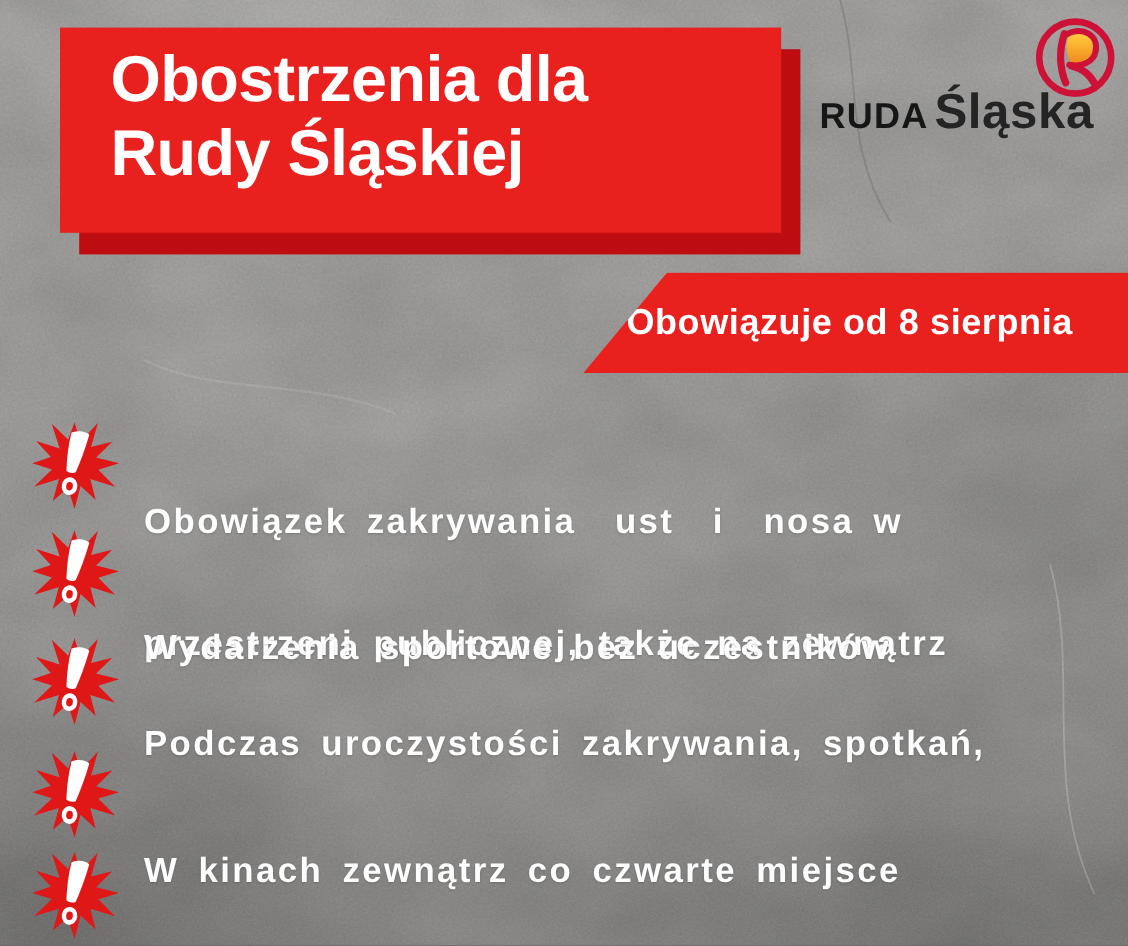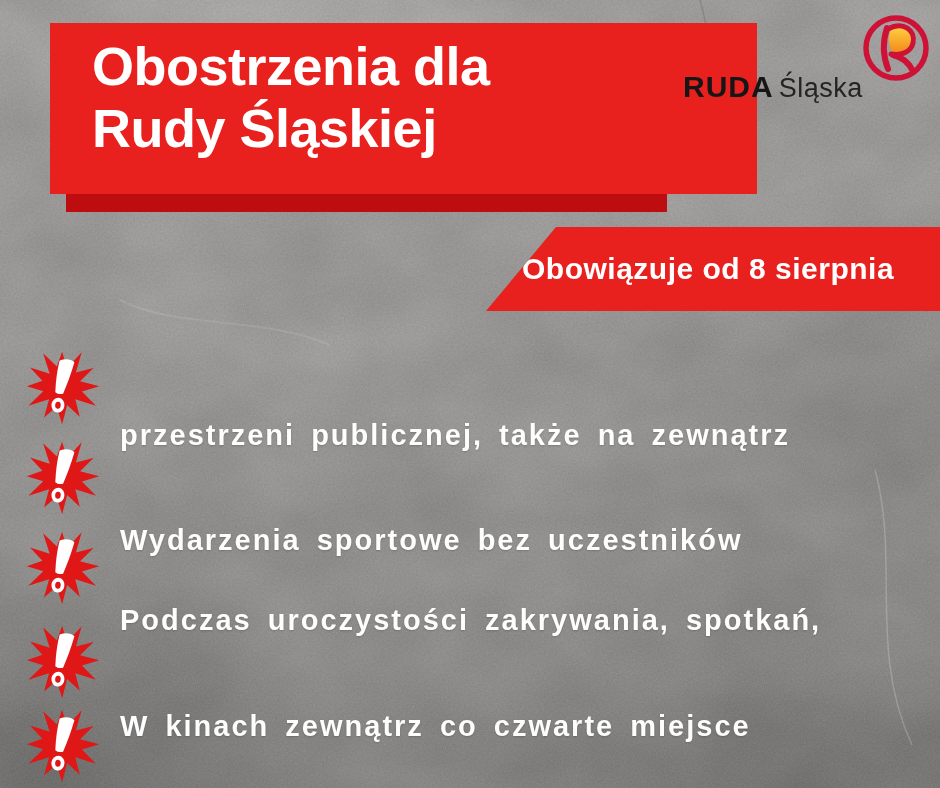--- a/index.html
+++ b/index.html
@@ -17,7 +17,7 @@
 
   
   .banner-shadow{position:absolute;left:66px;top:41px;width:601px;height:171px;background:#bd0d10;z-index:2;}
-  .banner{position:absolute;left:50px;top:23px;width:707px;height:171px;background:#e8201e;z-index:3;
+  .banner{position:absolute;left:50px;top:23px;width:601px;height:171px;background:#e8201e;z-index:3;
           padding:12px 0 0 42px;box-sizing:border-box;}
   .title{color:#fff;font-weight:bold;font-size:54px;line-height:62px;letter-spacing:-0.5px;}
 

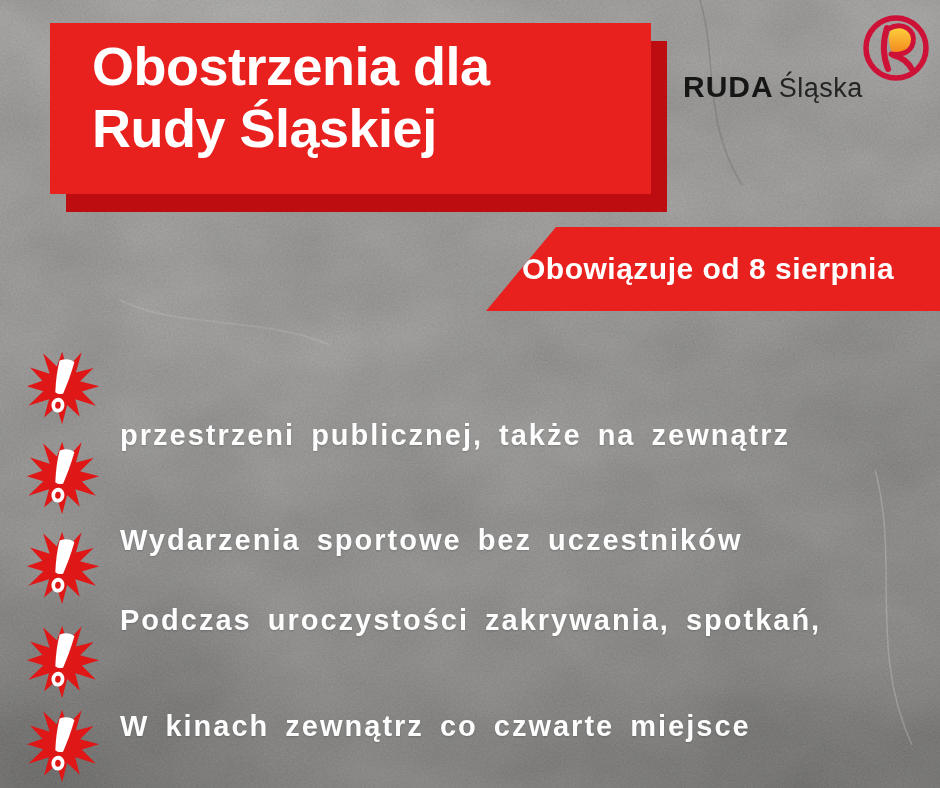--- a/index.html
+++ b/index.html
@@ -25,7 +25,7 @@
   .logo-emblem{position:absolute;left:858px;top:10px;z-index:3;}
   .logo-text{position:absolute;left:683px;top:70px;z-index:3;white-space:nowrap;}
   .logo-text .b{font-weight:bold;font-size:30px;color:#161616;letter-spacing:1px;}
-  .logo-text .l{font-weight:normal;font-size:27px;color:#242424;margin-left:5px;letter-spacing:0.5px;}
+  .logo-text .l{font-weight:bold;font-size:41px;color:#242424;margin-left:5px;letter-spacing:0.5px;}
 
   
   .ribbon{position:absolute;left:486px;top:227px;width:454px;height:84px;background:#e8201e;z-index:3;

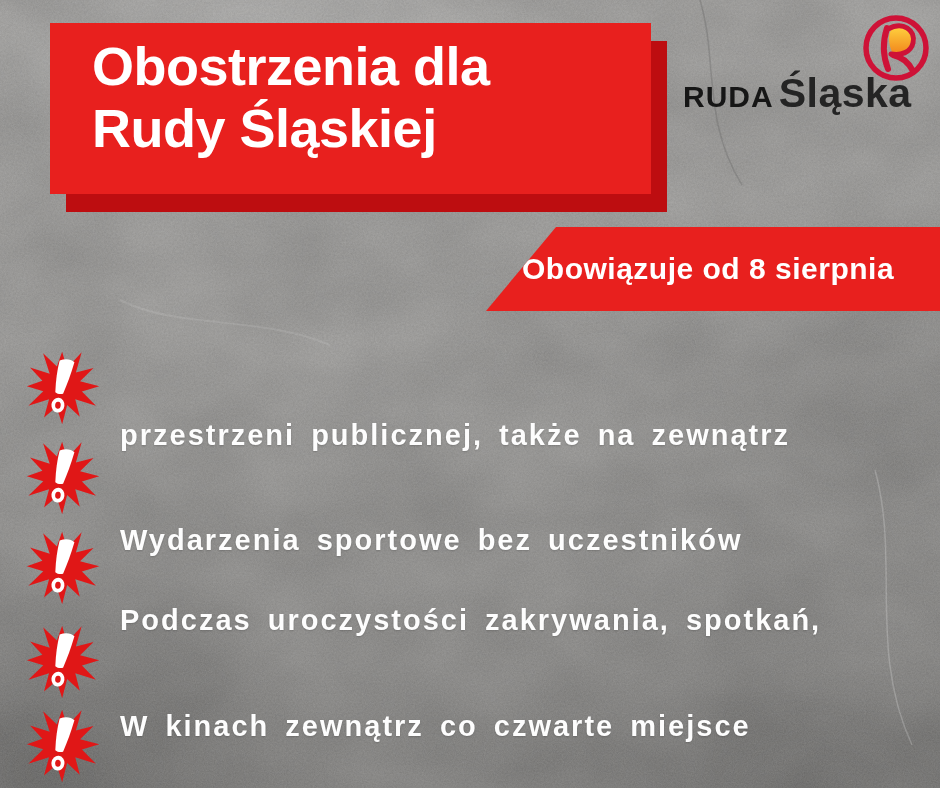--- a/index.html
+++ b/index.html
@@ -113,6 +113,7 @@
       <use href="#starburst"></use>
     </svg>
   <div class="btext t1">
+    <div>Obowiązek zakrywania  ust  i  nosa w</div>
     <div>przestrzeni publicznej, także na zewnątrz</div>
   </div>
 

